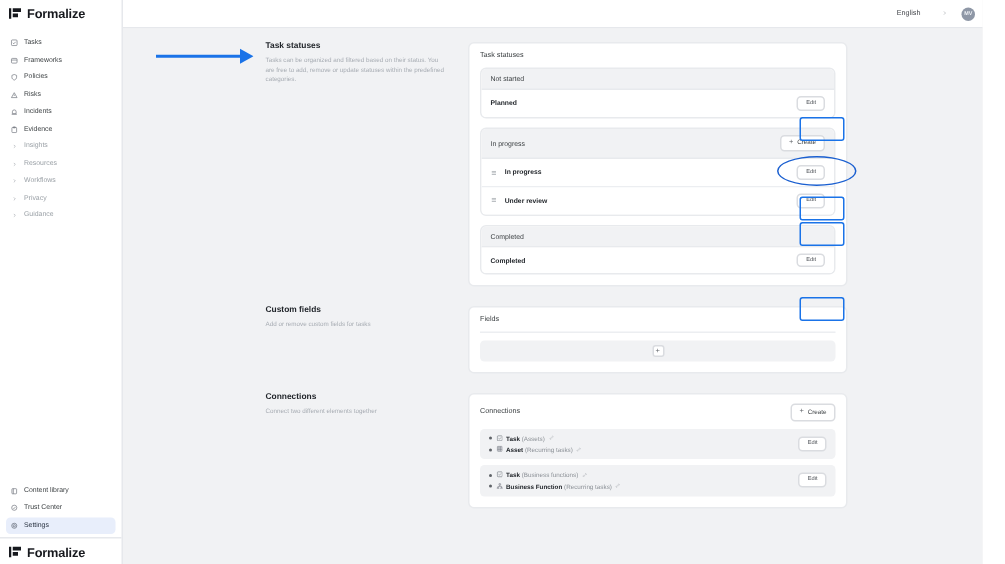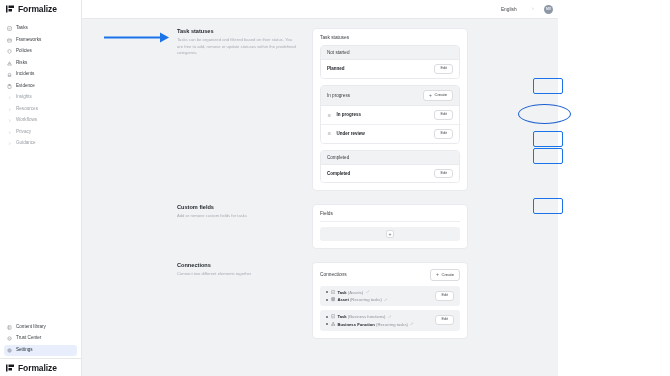--- a/index.html
+++ b/index.html
@@ -9,7 +9,7 @@
     background: #ffffff;
     overflow: hidden;
   }
-  .app { display: flex; width: 558px; height: 376px; position: relative; align-items: flex-end; }
+  .app { display: flex; width: 655px; height: 376px; position: relative; align-items: flex-end; }
 
   
   .sidebar {

